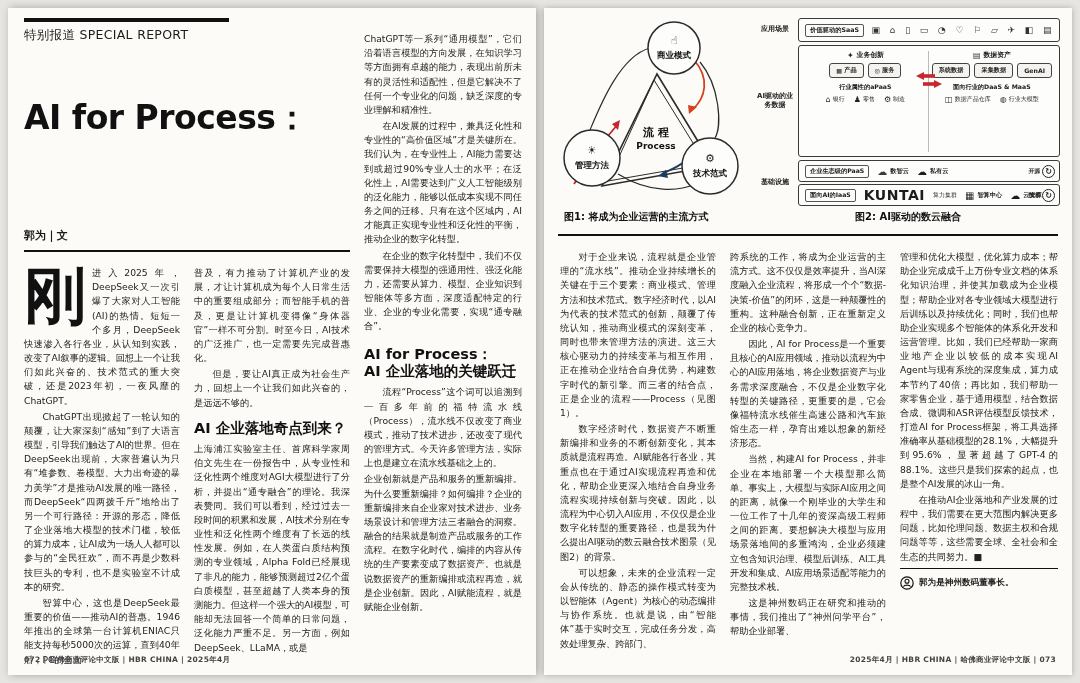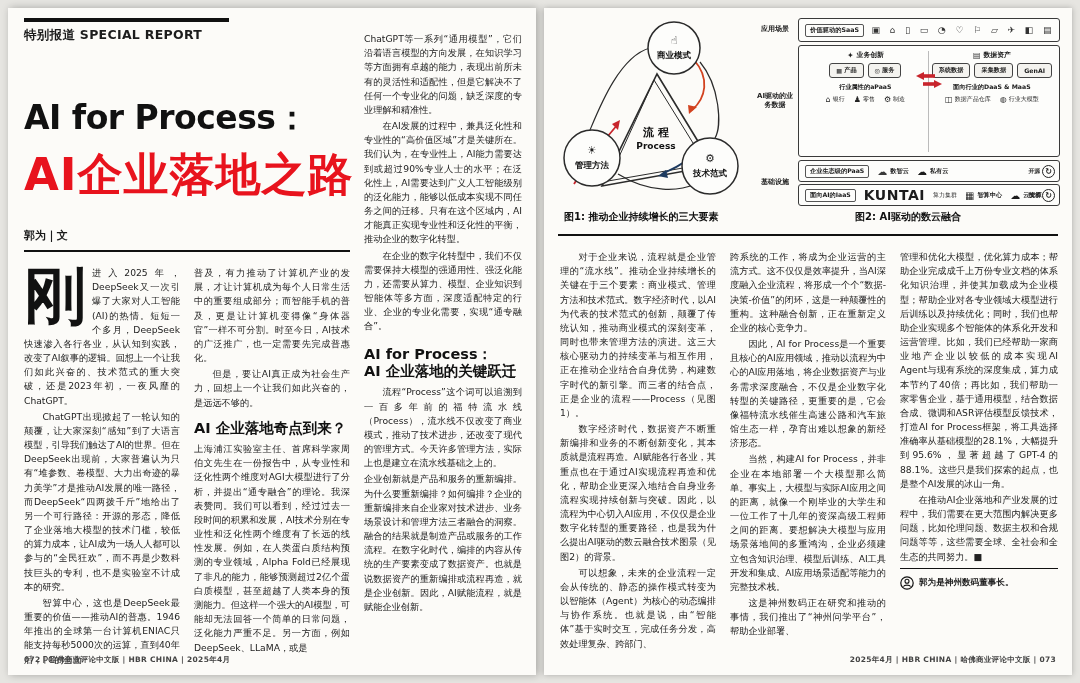--- a/index.html
+++ b/index.html
@@ -10,7 +10,7 @@
   .page.left { box-shadow:2px 0 8px rgba(0,0,0,.28); }
 
   
-  .kicker { position:absolute; left:16px; top:10px; width:205px; border-top:4px solid #111; padding-top:5px; font-size:12.5px; font-weight:700; letter-spacing:.3px; }
+  .kicker { position:absolute; left:16px; top:10px; width:205px; border-top:4px solid #111; padding-top:5px; font-size:12.5px; font-weight:400; letter-spacing:.3px; }
   .headline { position:absolute; left:16px; top:88px; width:330px; }
   .headline .en { font-size:33px; font-weight:900; color:#111; letter-spacing:-.5px; }
   .headline .cn { font-size:45px; font-weight:900; color:#e8131d; letter-spacing:1px; margin-top:4px; }

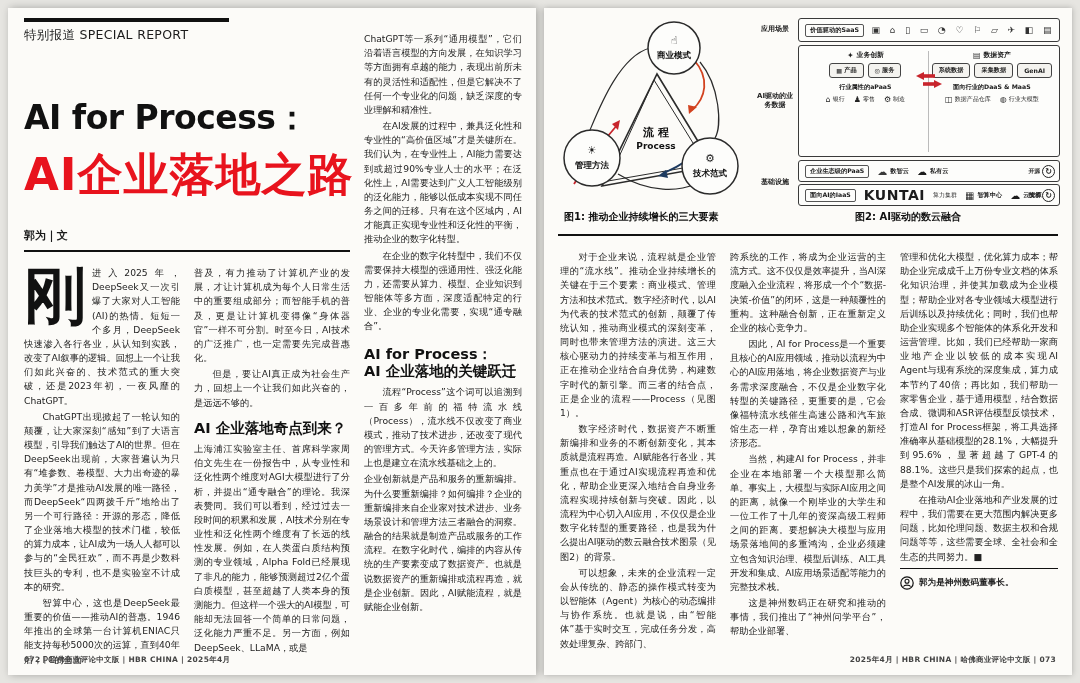--- a/index.html
+++ b/index.html
@@ -80,7 +80,6 @@
 
     <div class="headline">
       <div class="en">AI for Process：</div>
-      <div class="cn">AI企业落地之路</div>
     </div>
     <div class="byline">郭为｜文</div>
     <div class="hrule-left"></div>

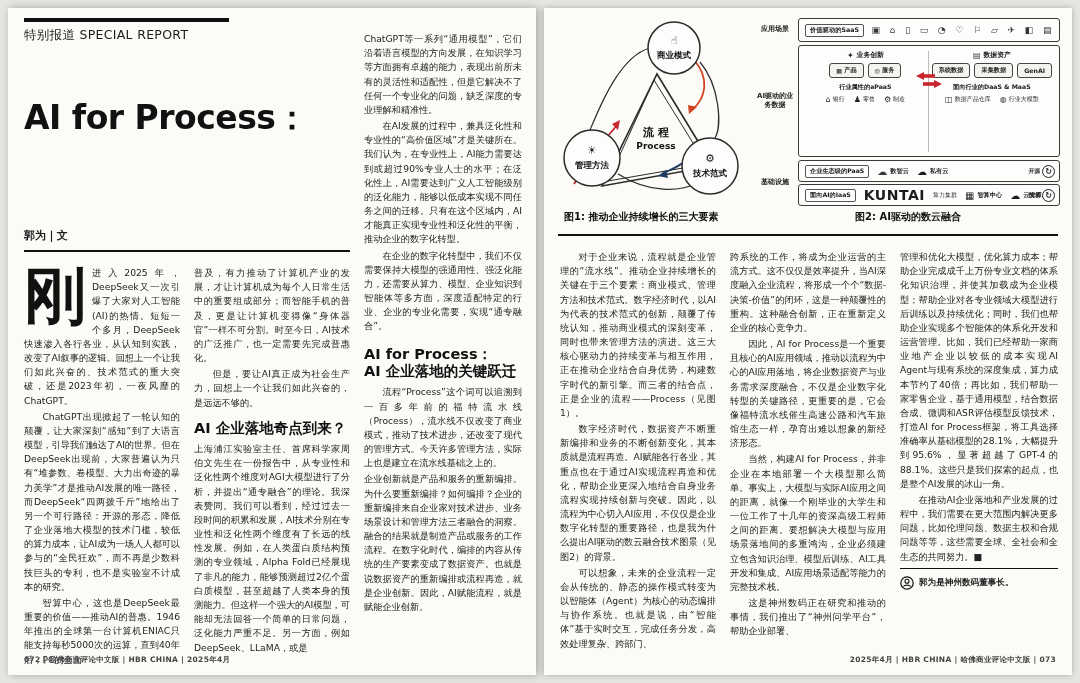--- a/index.html
+++ b/index.html
@@ -283,7 +283,7 @@
       </div>
     </div>
 
-    <div class="figcap c1">图1: 推动企业持续增长的三大要素</div>
+    <div class="figcap c1">图1: 将成为企业运营的主流方式</div>
     <div class="figcap c2">图2: AI驱动的数云融合</div>
     <div class="hrule-right"></div>
 

